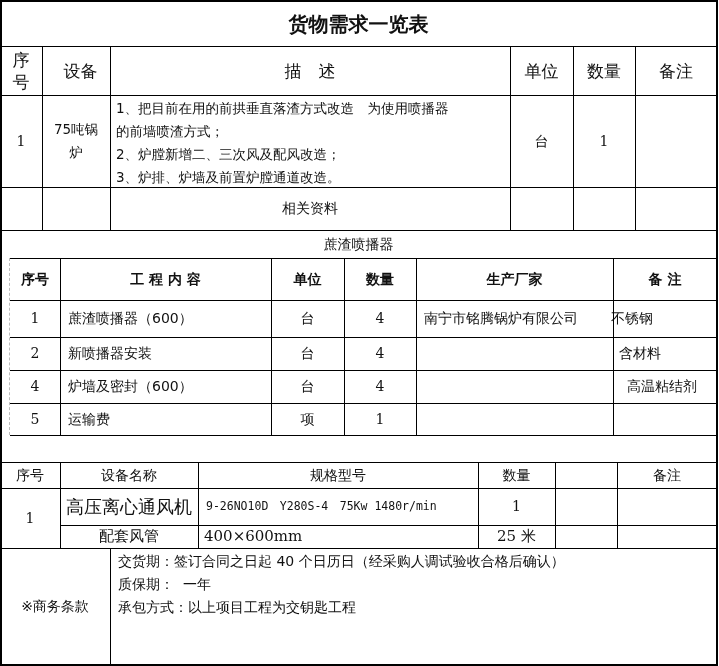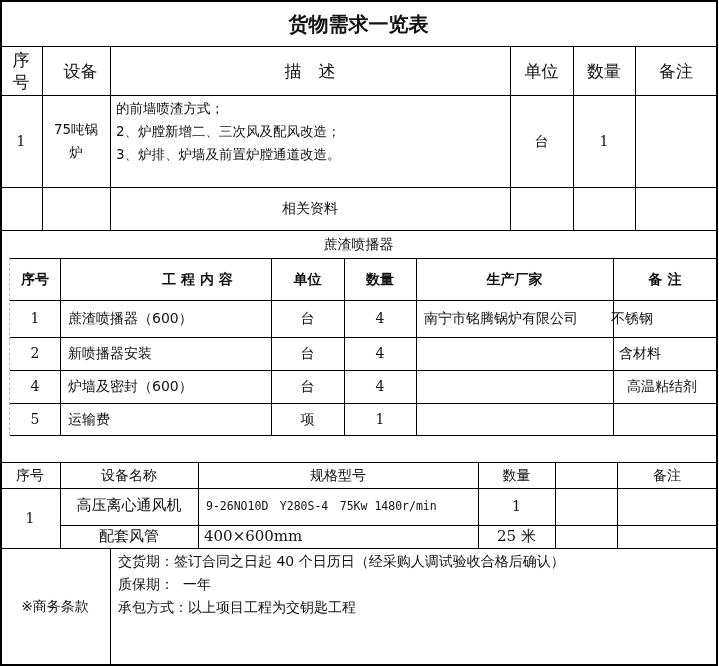--- a/index.html
+++ b/index.html
@@ -43,6 +43,7 @@
   <div class="cell serif" style="left:0;top:95px;width:42px;height:92px;">1</div>
   <div class="cell" style="left:42px;top:95px;width:68px;height:92px;padding:0 8px;font-size:13.5px;line-height:23px;">75吨锅炉</div>
   <div class="desc" style="left:110px;top:95px;width:400px;height:92px;">
+    <div style="white-space:pre;">1、把目前在用的前拱垂直落渣方式改造　为使用喷播器</div>
     <div>的前墙喷渣方式；</div>
     <div>2、炉膛新增二、三次风及配风改造；</div>
     <div>3、炉排、炉墙及前置炉膛通道改造。</div>

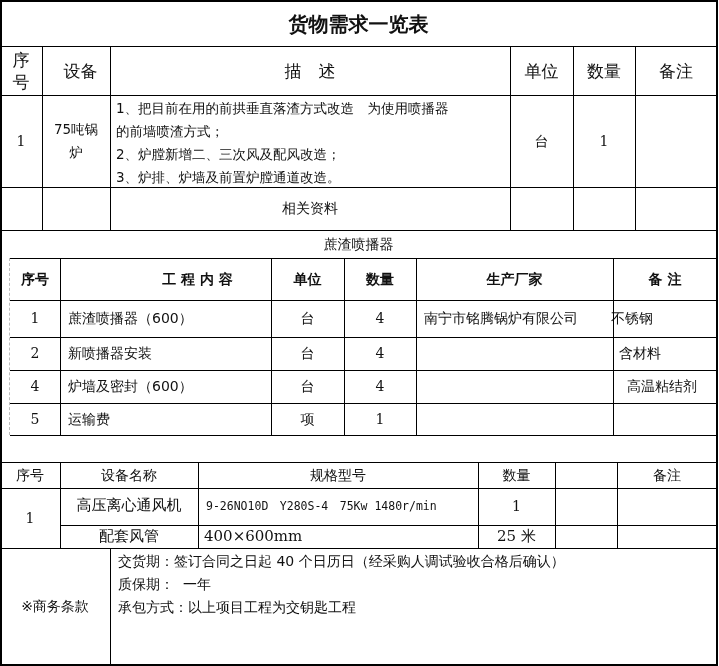--- a/index.html
+++ b/index.html
@@ -68,7 +68,7 @@
   <div class="cell" style="left:0;top:230px;width:717px;height:28px;">蔗渣喷播器</div>
 
   <div class="cell bold" style="left:10px;top:258px;width:50px;height:42px;">序号</div>
-  <div class="cell bold" style="left:60px;top:258px;width:211px;height:42px;white-space:pre;margin-left:32px;">工 程 内 容</div>
+  <div class="cell bold" style="left:60px;top:258px;width:211px;height:42px;white-space:pre;">工 程 内 容</div>
   <div class="cell bold" style="left:271px;top:258px;width:73px;height:42px;">单位</div>
   <div class="cell bold" style="left:344px;top:258px;width:72px;height:42px;">数量</div>
   <div class="cell bold" style="left:416px;top:258px;width:197px;height:42px;">生产厂家</div>

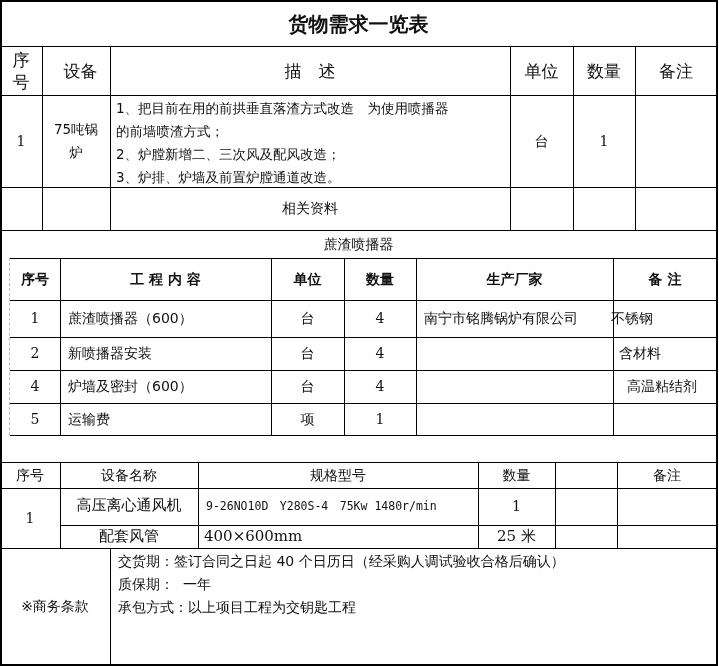--- a/index.html
+++ b/index.html
@@ -128,7 +128,7 @@
 
   <div class="cell serif" style="left:0;top:488px;width:60px;height:60px;">1</div>
 
-  <div class="cell" style="left:60px;top:488px;width:138px;height:37px;font-size:15px;font-family:Liberation Mono, monospace;">高压离心通风机</div>
+  <div class="cell" style="left:60px;top:488px;width:138px;height:37px;font-size:18px;">高压离心通风机</div>
   <div class="cell left" style="left:198px;top:488px;width:280px;height:37px;font-family:'DejaVu Sans Mono','Liberation Mono',monospace;font-size:11.5px;white-space:pre;padding-left:8px;">9-26NO10D　Y280S-4　75Kw 1480r/min</div>
   <div class="cell serif" style="left:478px;top:488px;width:77px;height:37px;">1</div>
   <div class="cell" style="left:555px;top:488px;width:62px;height:37px;"></div>

